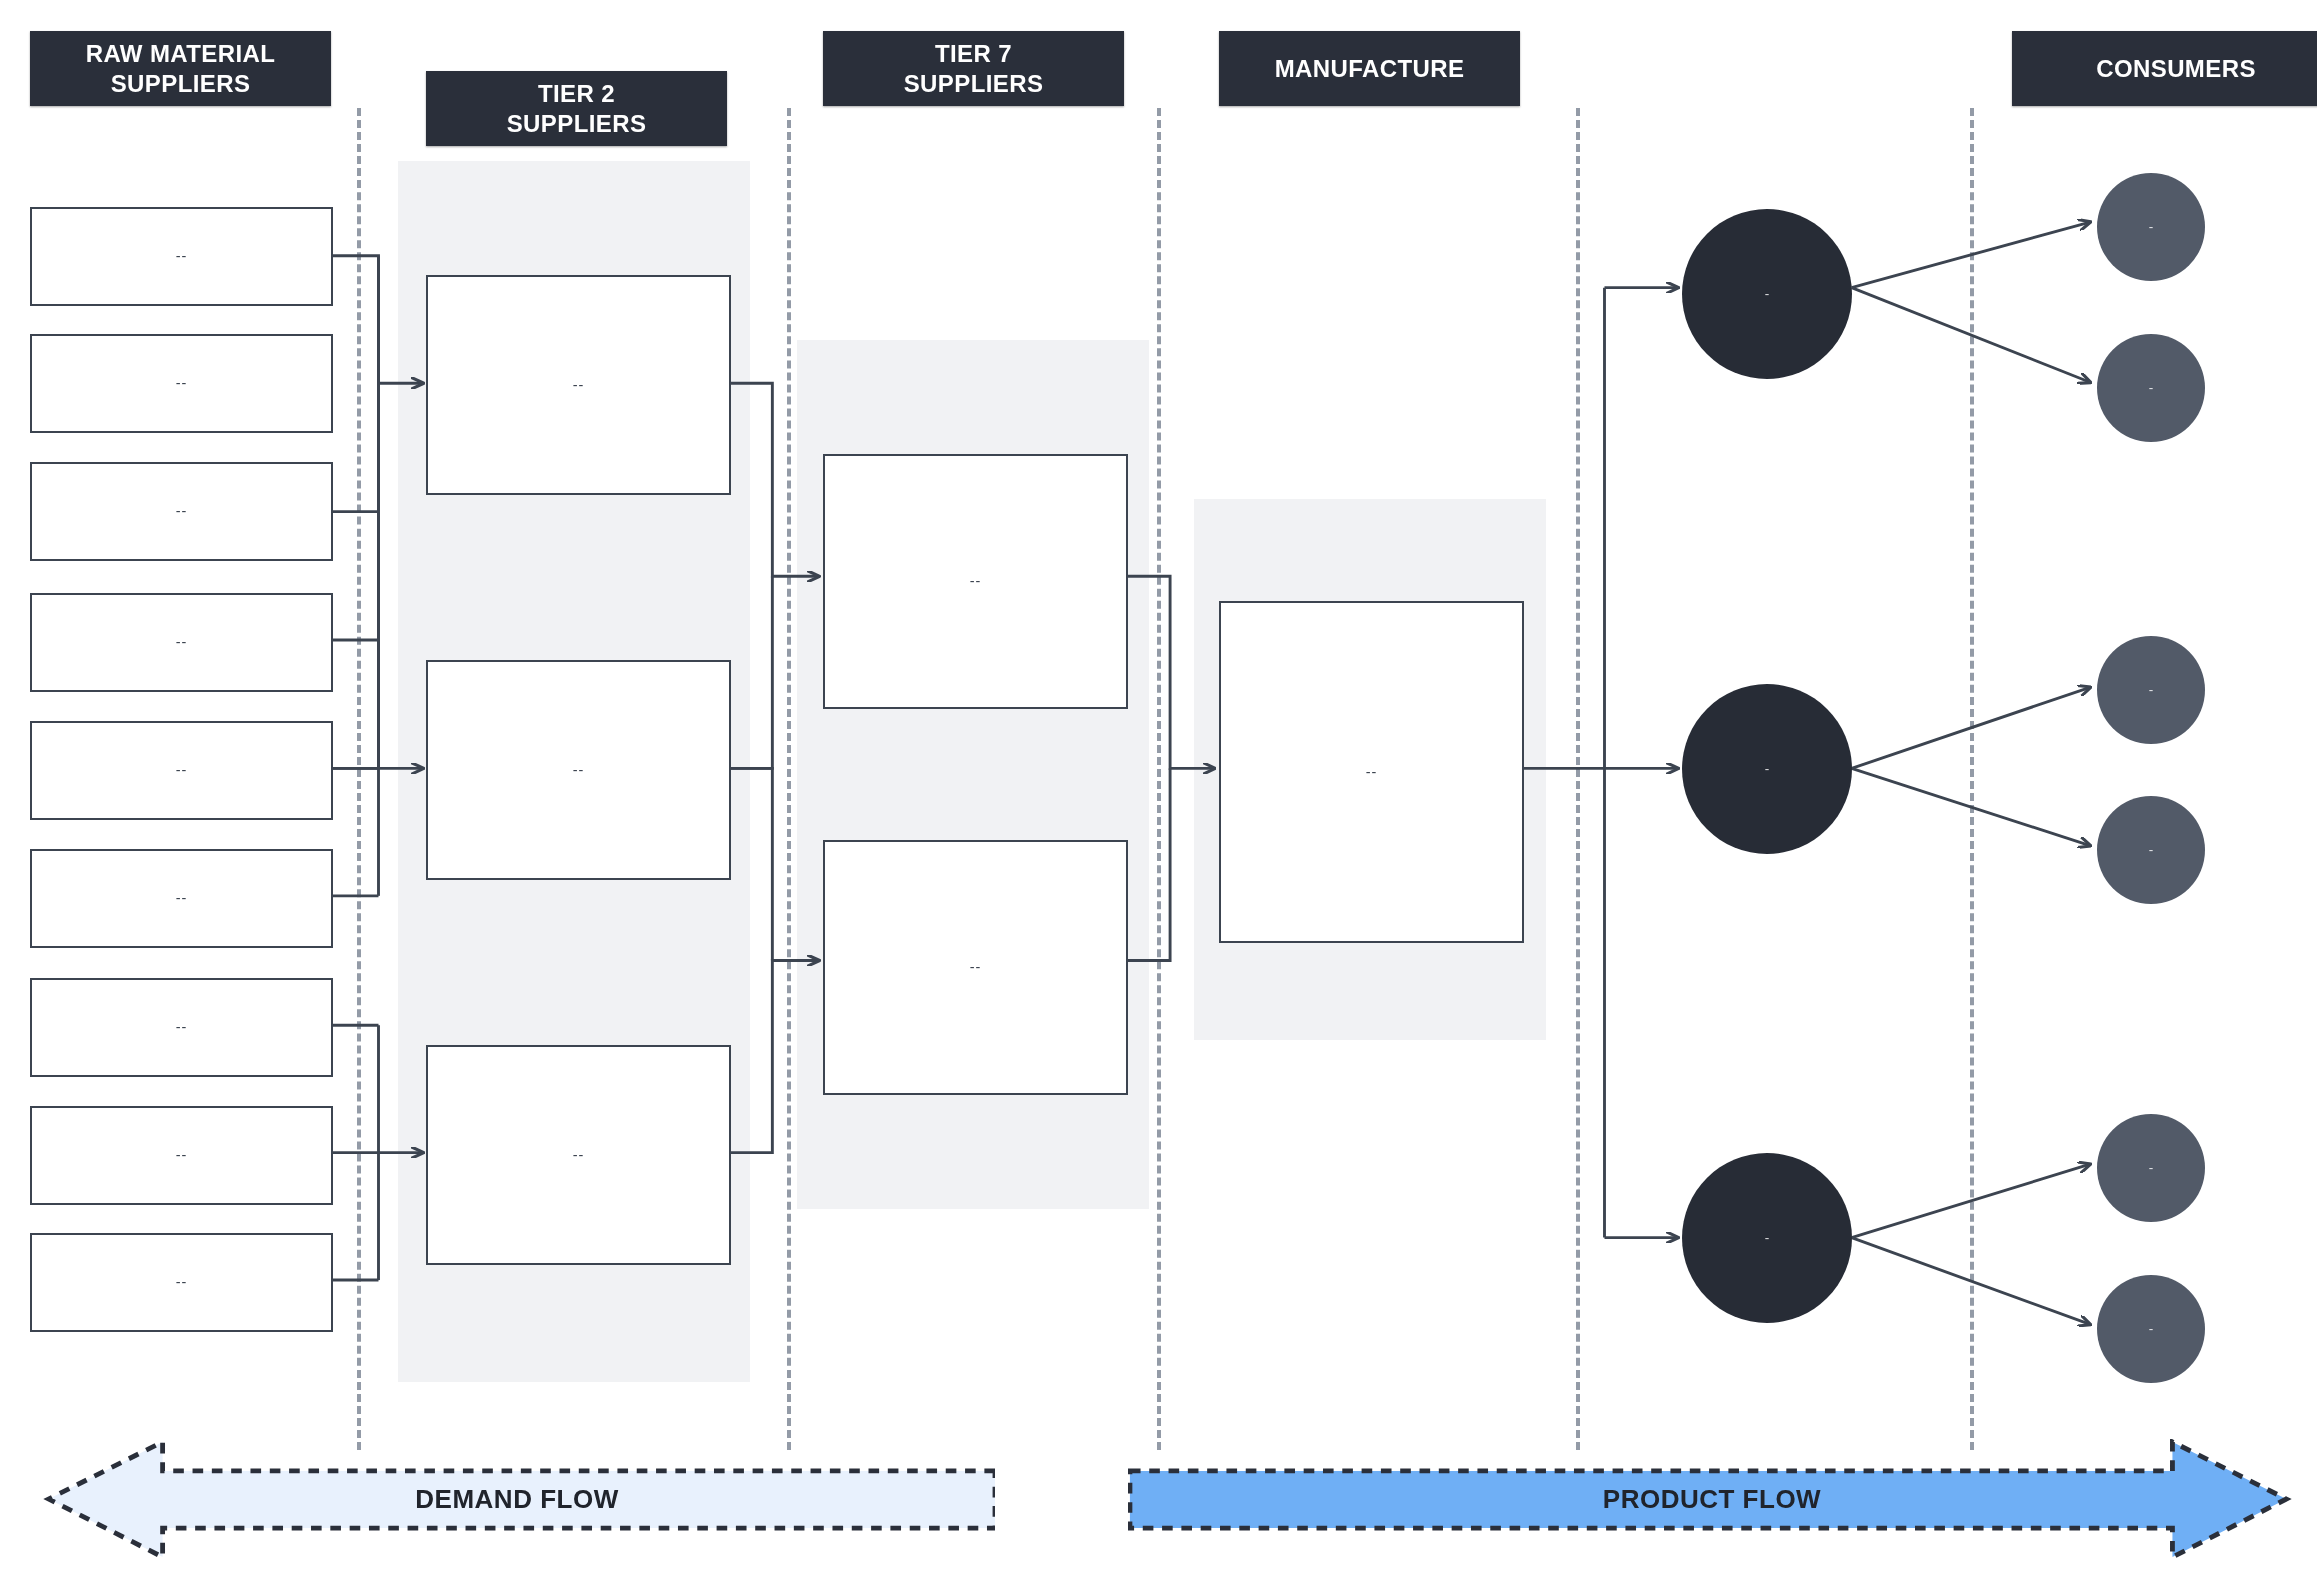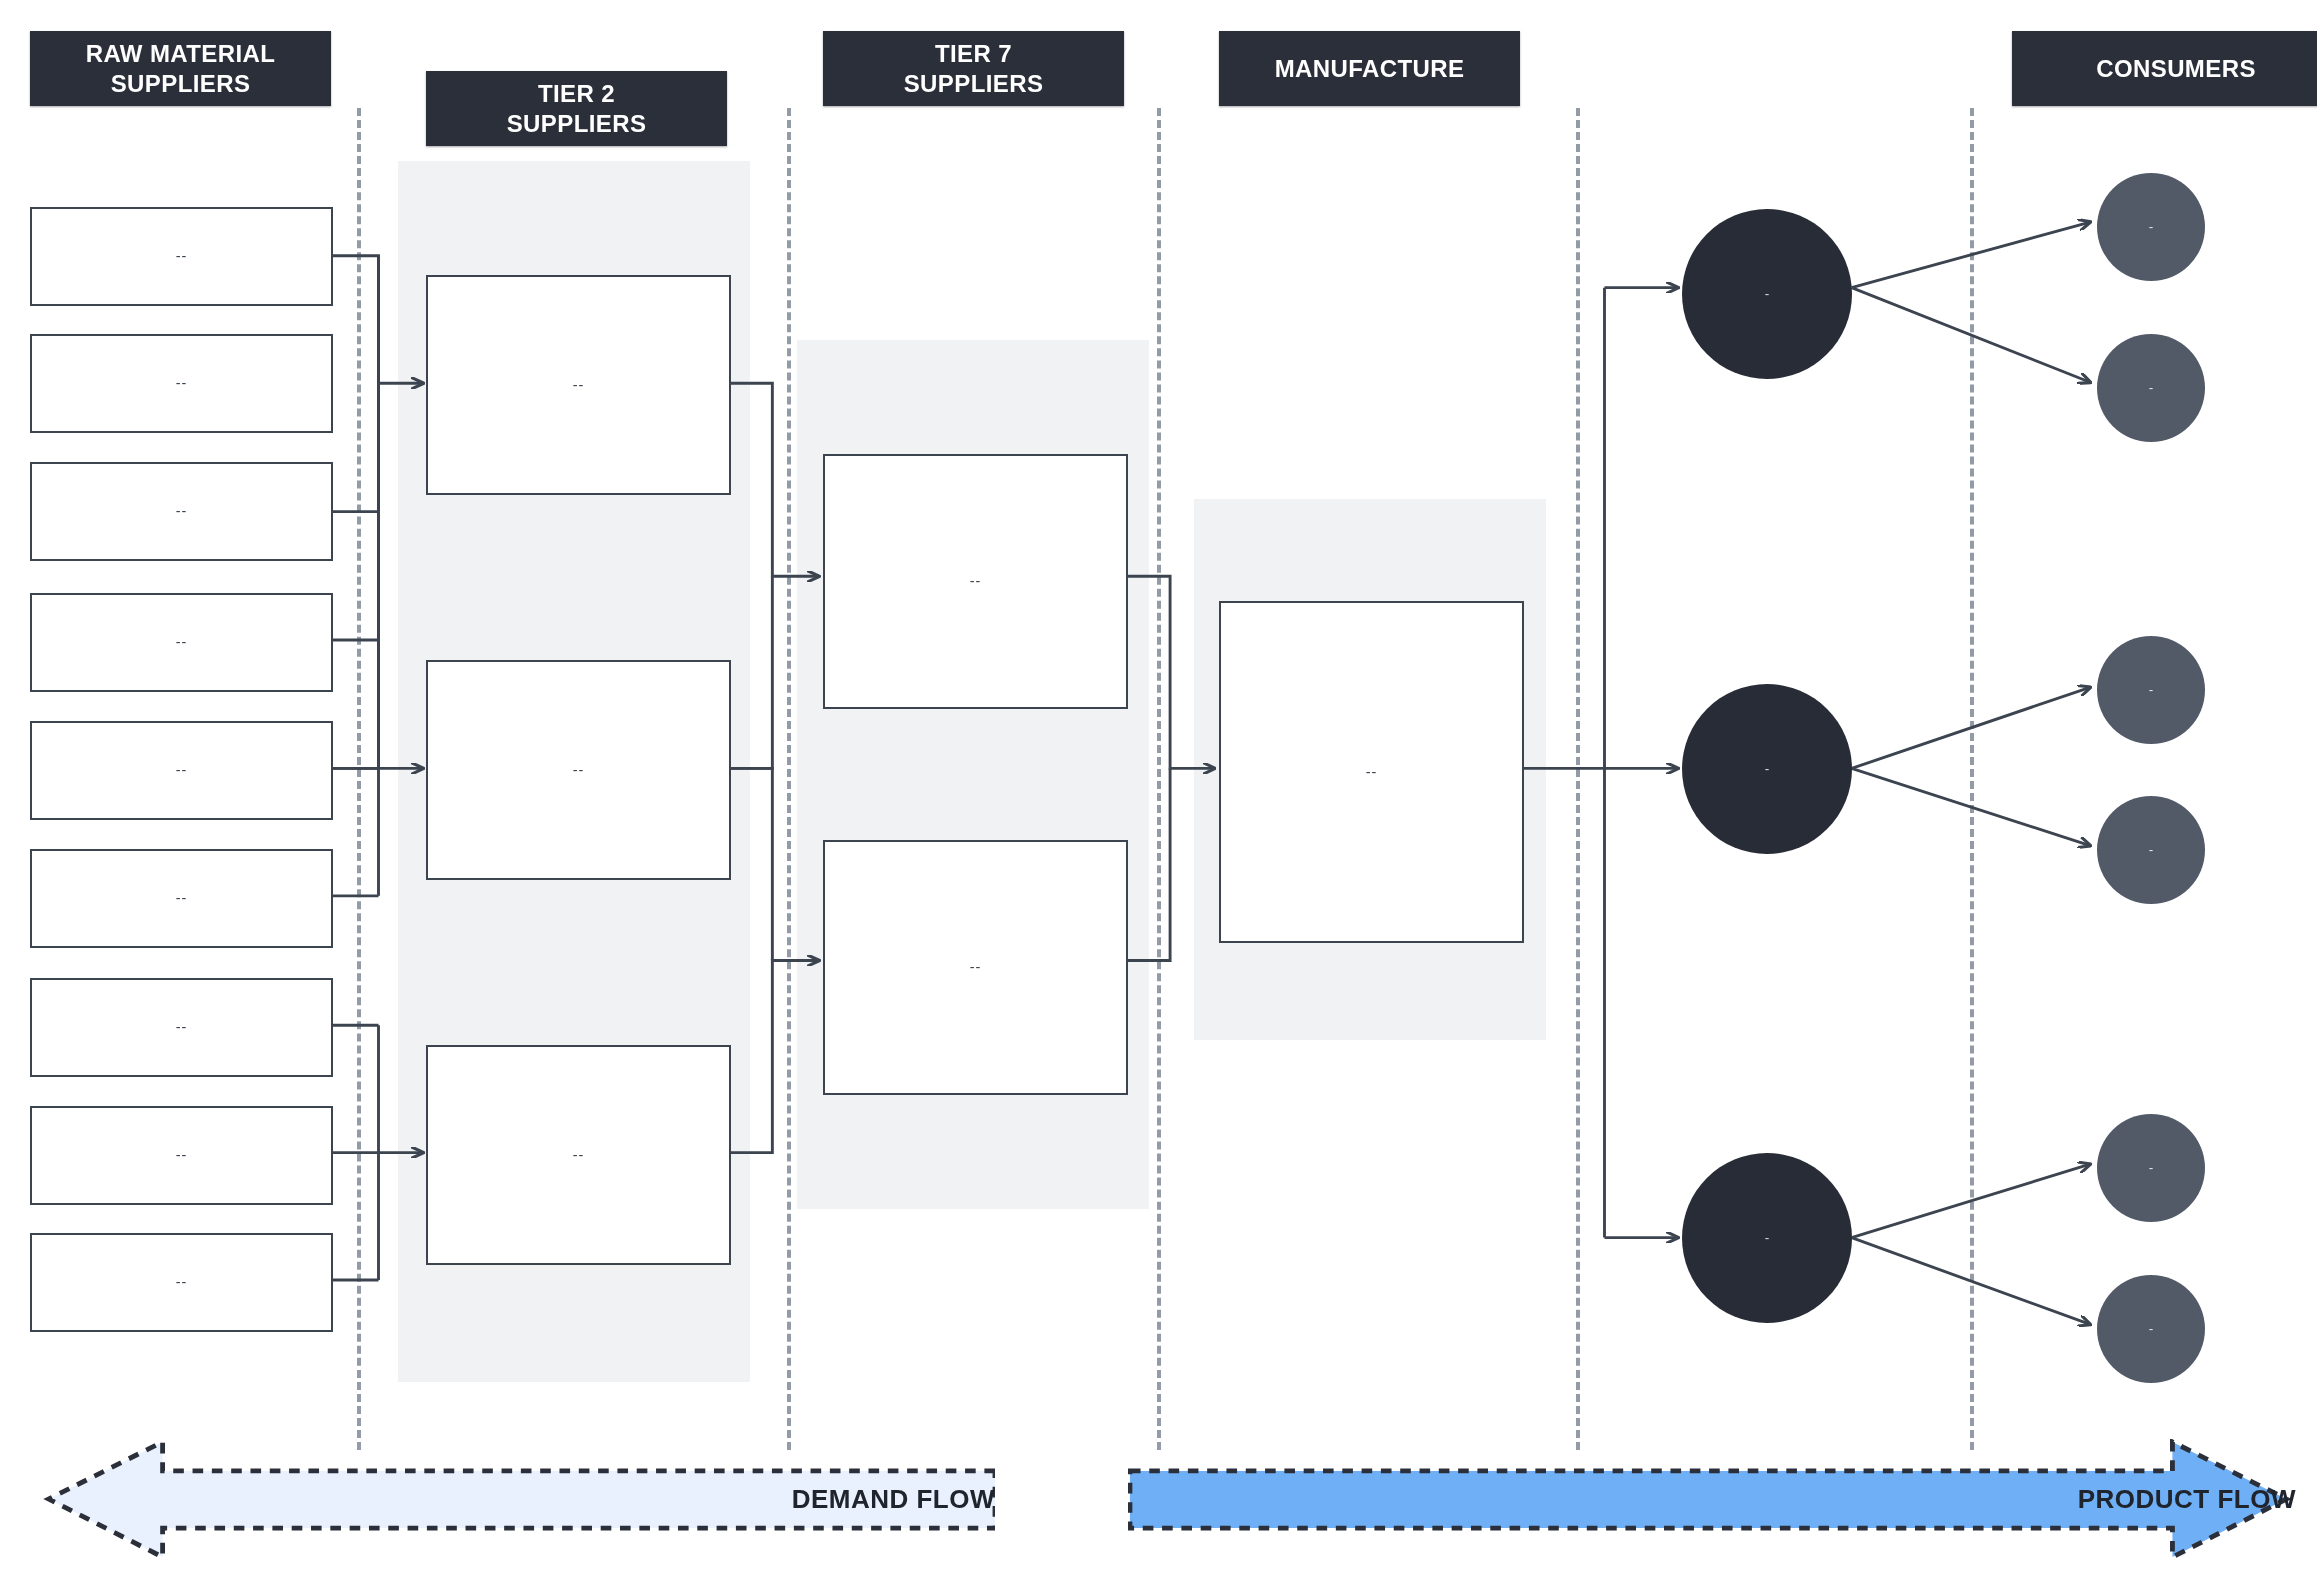--- a/index.html
+++ b/index.html
@@ -65,7 +65,7 @@
   
   .flow{
     position:absolute;
-    display:flex;align-items:center;justify-content:flex-end;
+    display:flex;align-items:center;justify-content:center;
   }
   .flow-label{
     position:relative;z-index:2;

